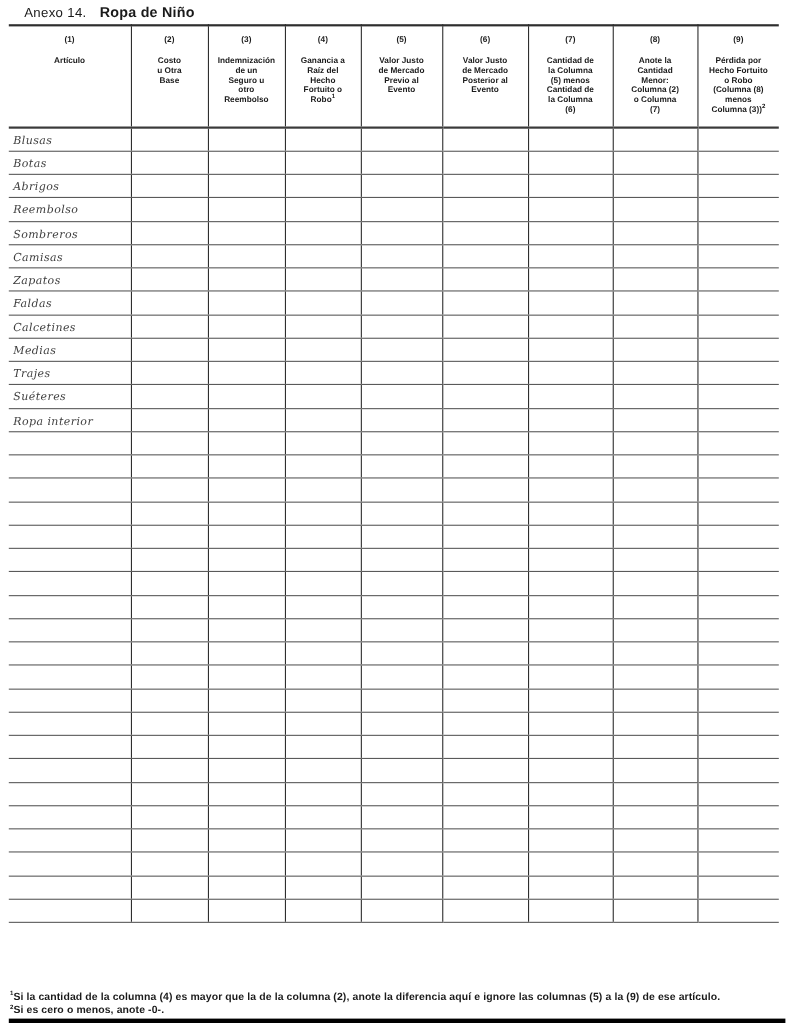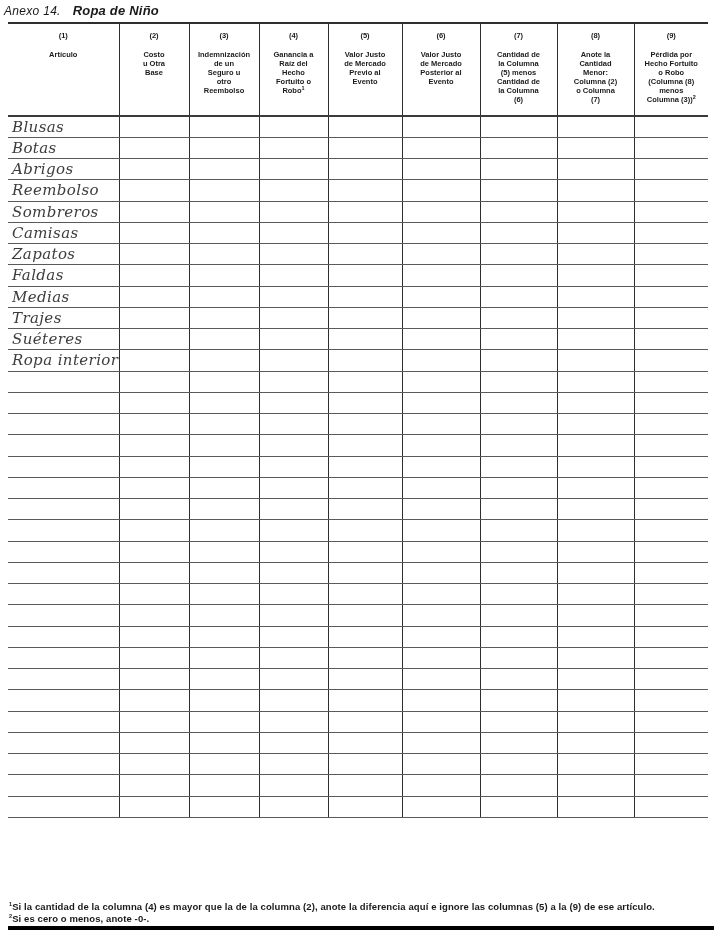--- a/index.html
+++ b/index.html
@@ -15,10 +15,9 @@
 
   .doc-title {
     position: absolute;
-    left: 4px; top: 3px;
+    left: 22px; top: 3px;
     font-size: 12px;
     white-space: nowrap;
-    font-style: italic;
   }
   .doc-title .t-label { font-weight: 400; letter-spacing: 0.3px; }
   .doc-title .t-name  { font-weight: 700; font-size: 13px; margin-left: 12px; letter-spacing: 0.2px; }

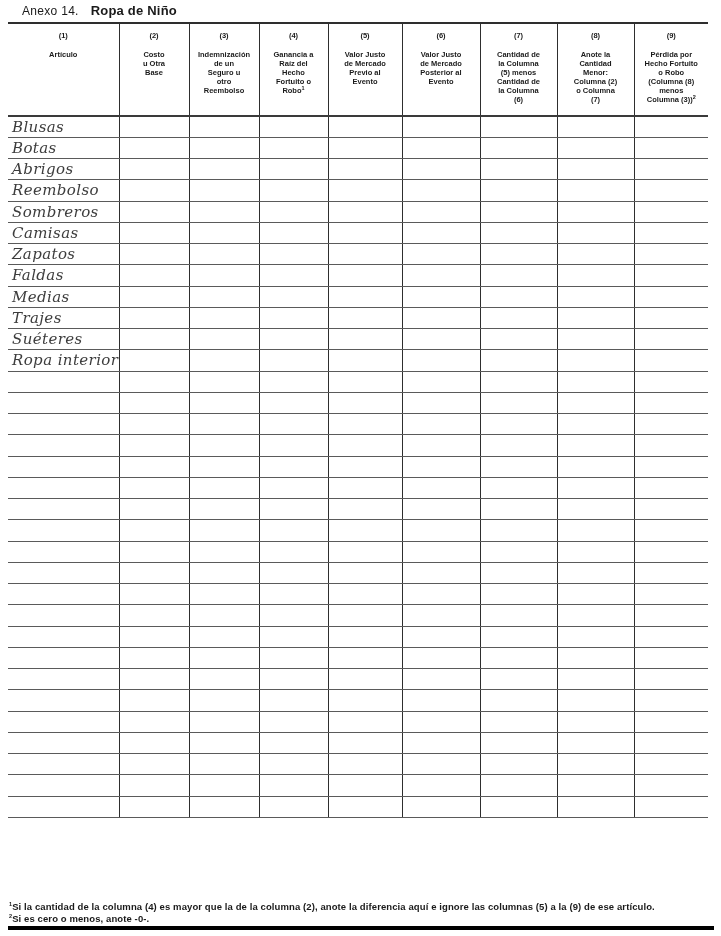--- a/index.html
+++ b/index.html
@@ -57,7 +57,7 @@
   .item-label {
     font-family: "DejaVu Serif", serif;
     font-style: italic;
-    font-size: 15px;
+    font-size: 10px;
     color: #3d3d3d;
     letter-spacing: 0.4px;
     white-space: nowrap;

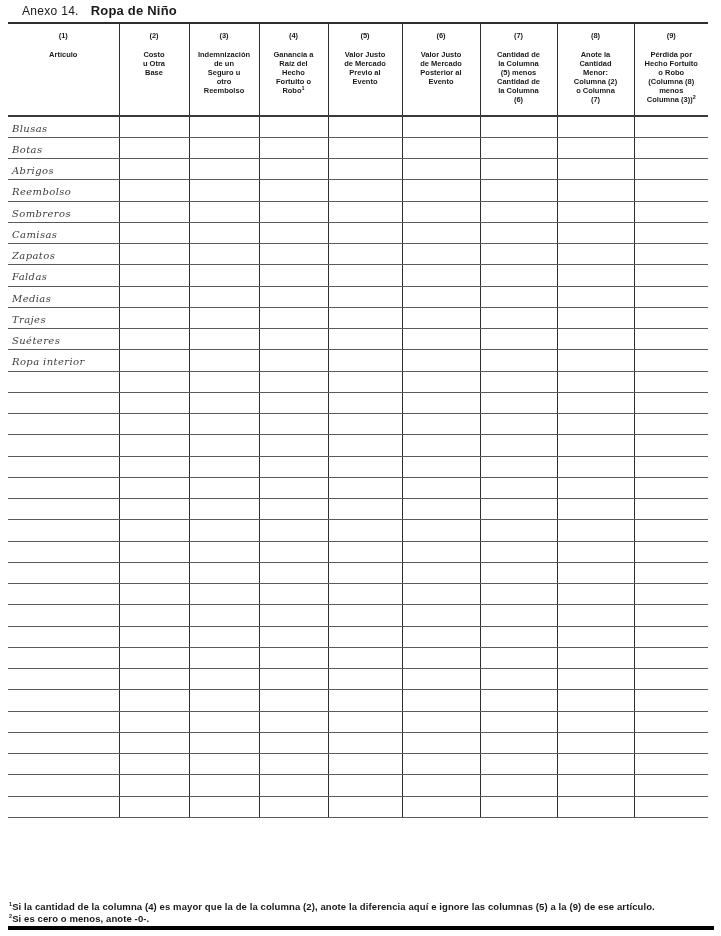--- a/index.html
+++ b/index.html
@@ -230,6 +230,17 @@
         <td></td>
       </tr>
       <tr>
+        <td><span class="item-label">Calcetines</span></td>
+        <td></td>
+        <td></td>
+        <td></td>
+        <td></td>
+        <td></td>
+        <td></td>
+        <td></td>
+        <td></td>
+      </tr>
+      <tr>
         <td><span class="item-label">Medias</span></td>
         <td></td>
         <td></td>

